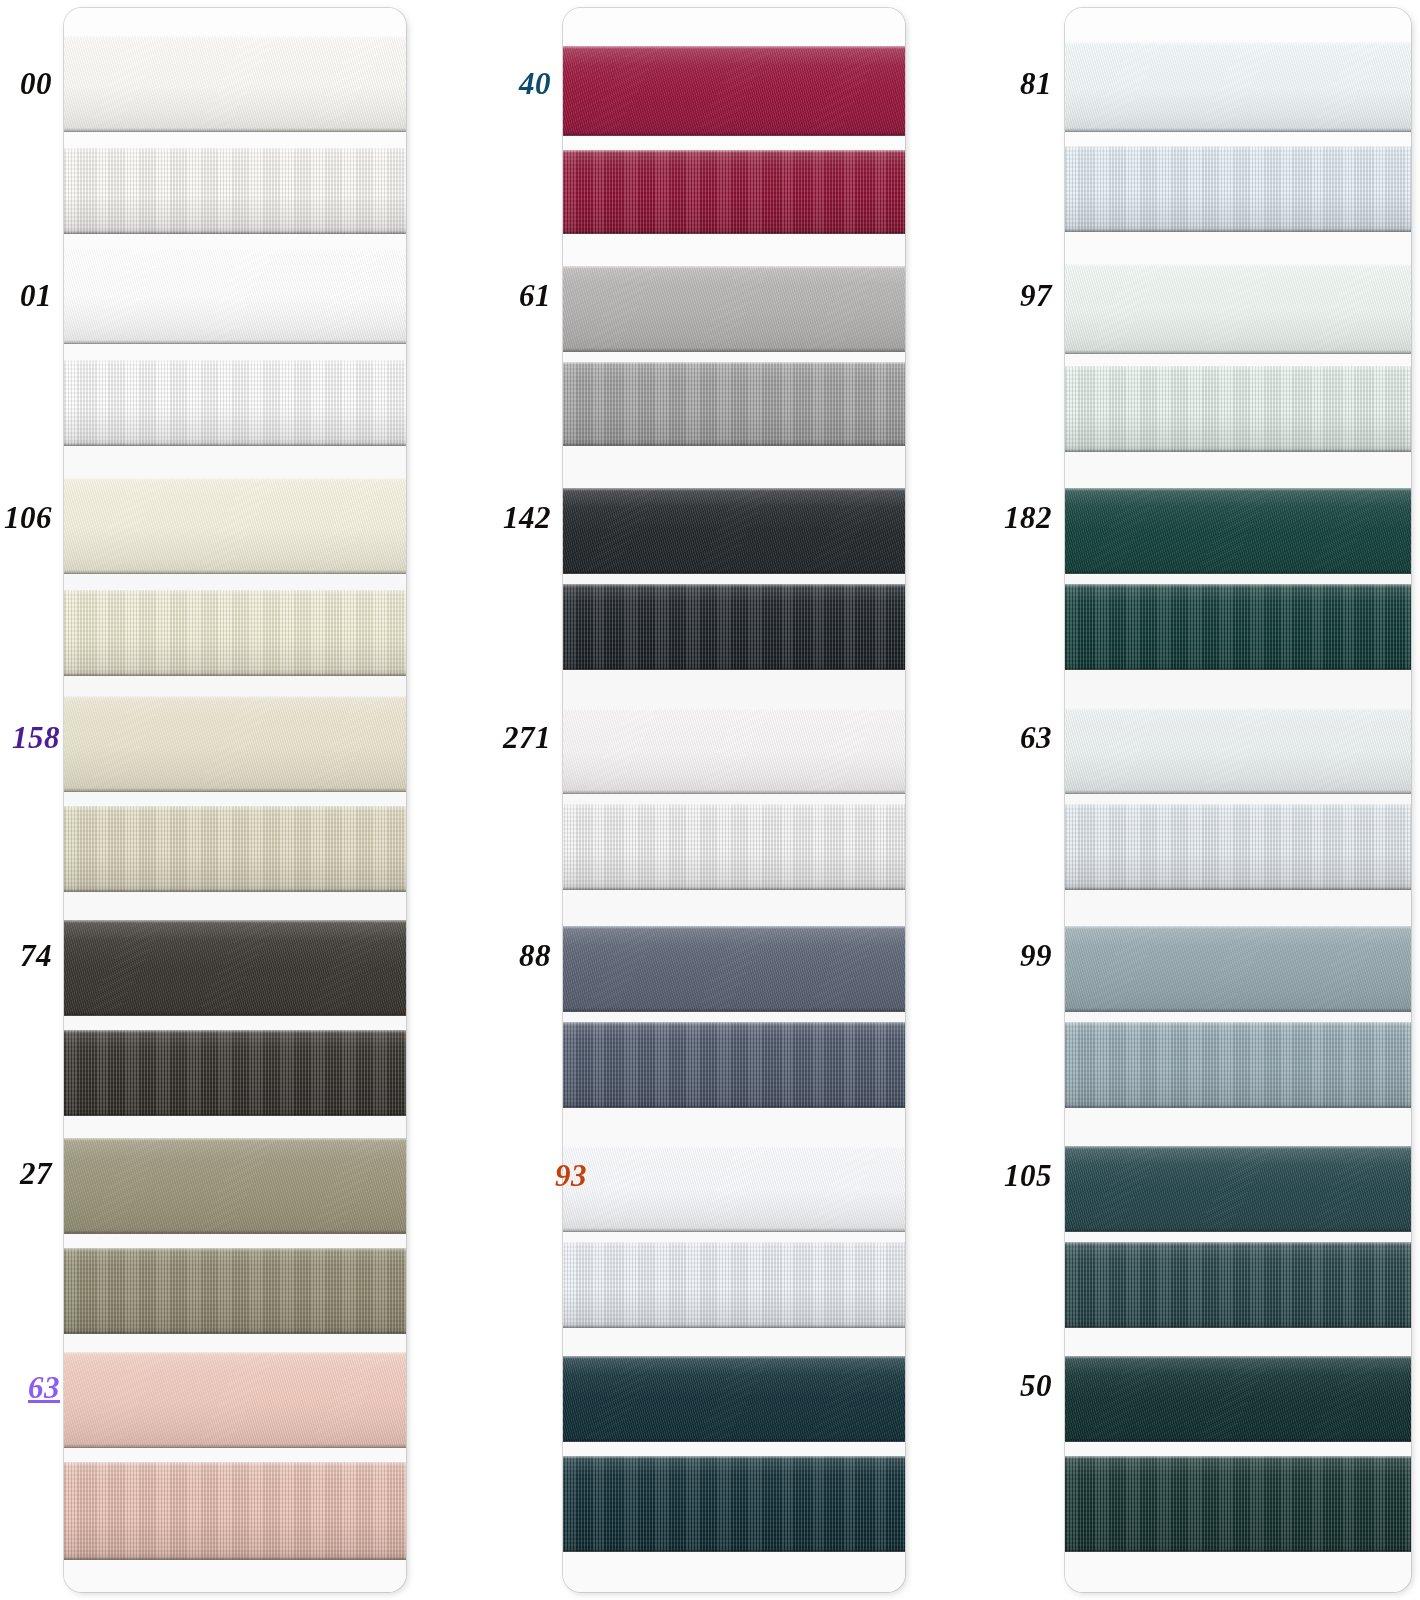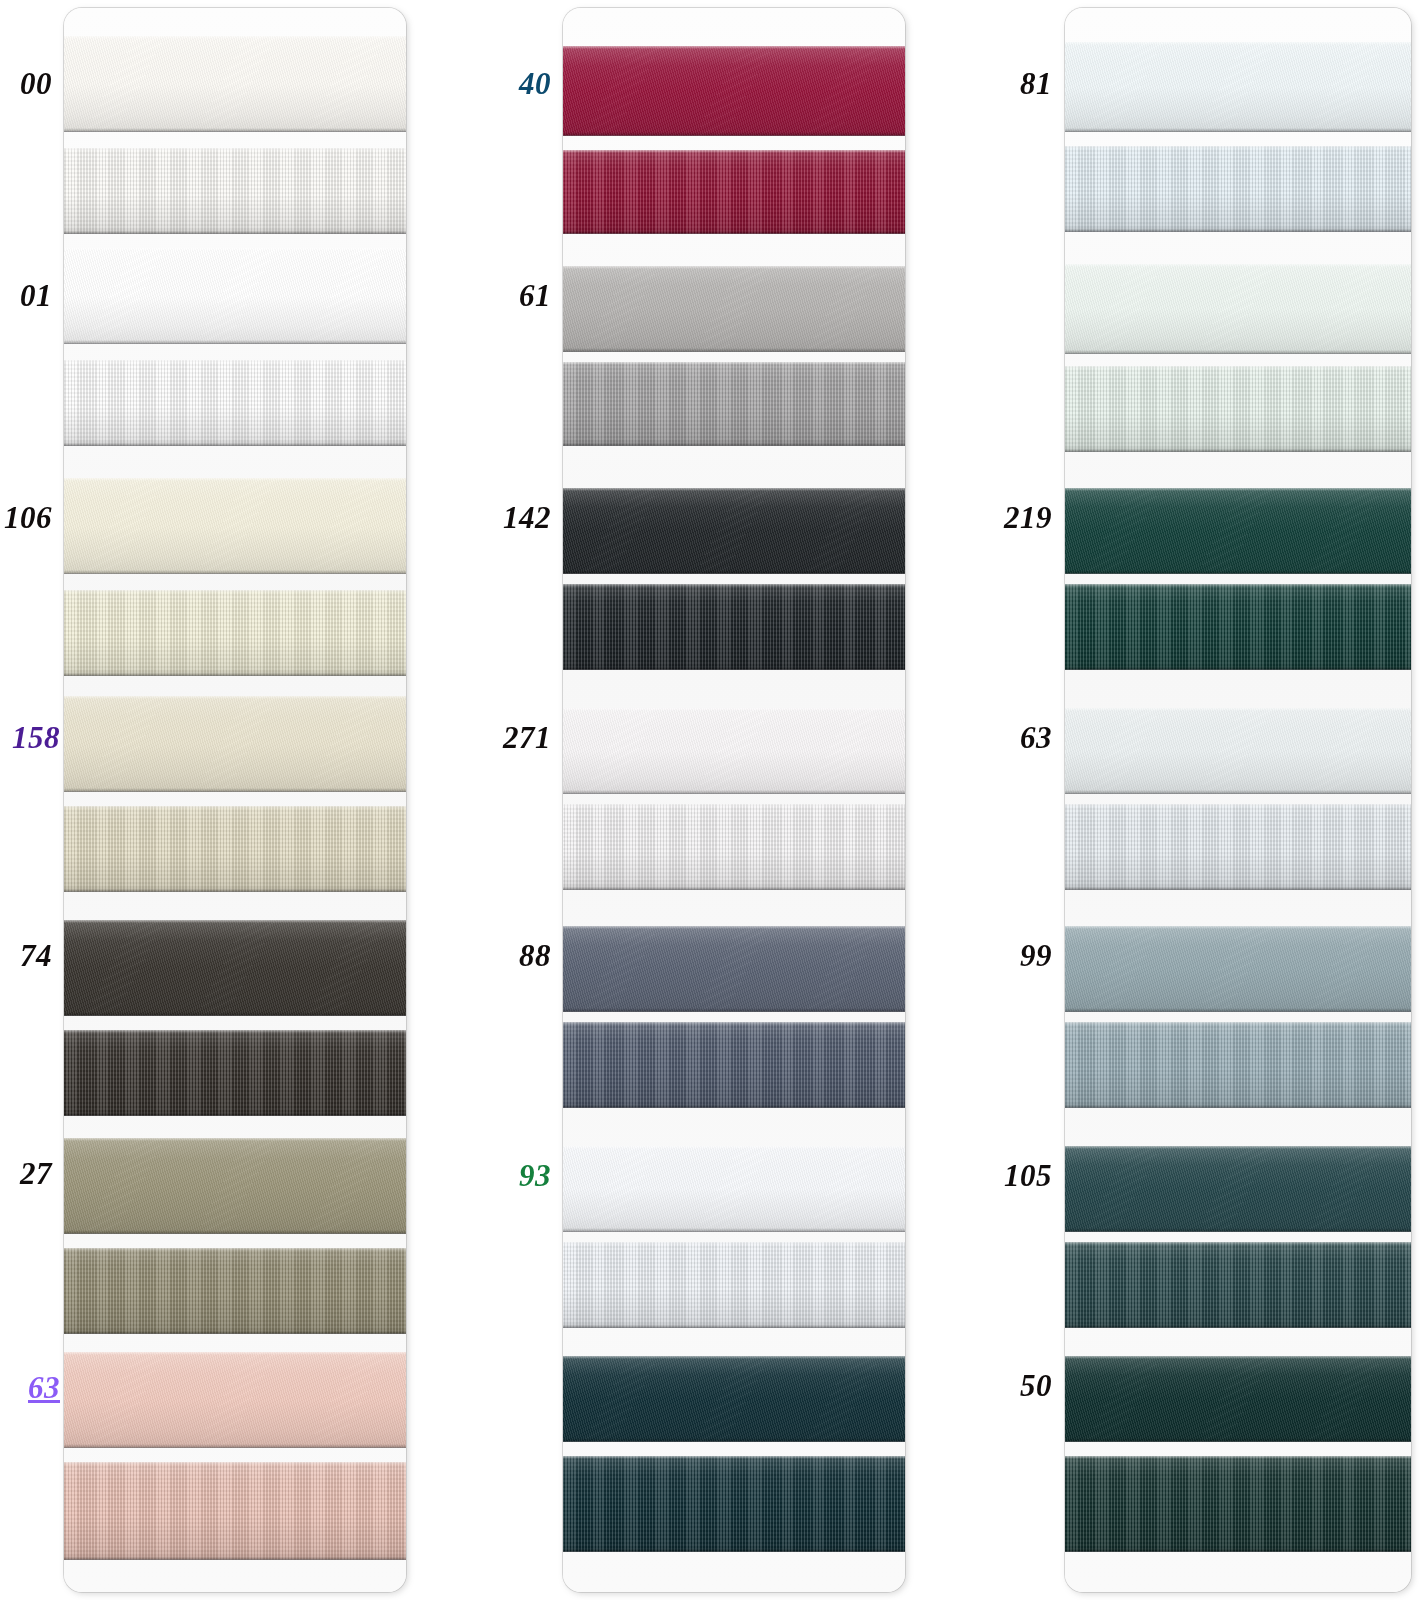--- a/index.html
+++ b/index.html
@@ -367,6 +367,7 @@
       </div>
     </div>
     <div class="swatch-label" style="top: 84px; left: 0px; width: 1052px; color: rgb(16, 12, 12);">81</div>
+    <div class="swatch-label" style="top: 296px; left: 0px; width: 1052px; color: rgb(16, 12, 12);">97</div>
     <div class="swatch-label" style="top: 518px; left: 0px; width: 1052px; color: rgb(16, 12, 12);">219</div>
     <div class="swatch-label" style="top: 738px; left: 0px; width: 1052px; color: rgb(16, 12, 12);">63</div>
     <div class="swatch-label" style="top: 956px; left: 0px; width: 1052px; color: rgb(16, 12, 12);">99</div>

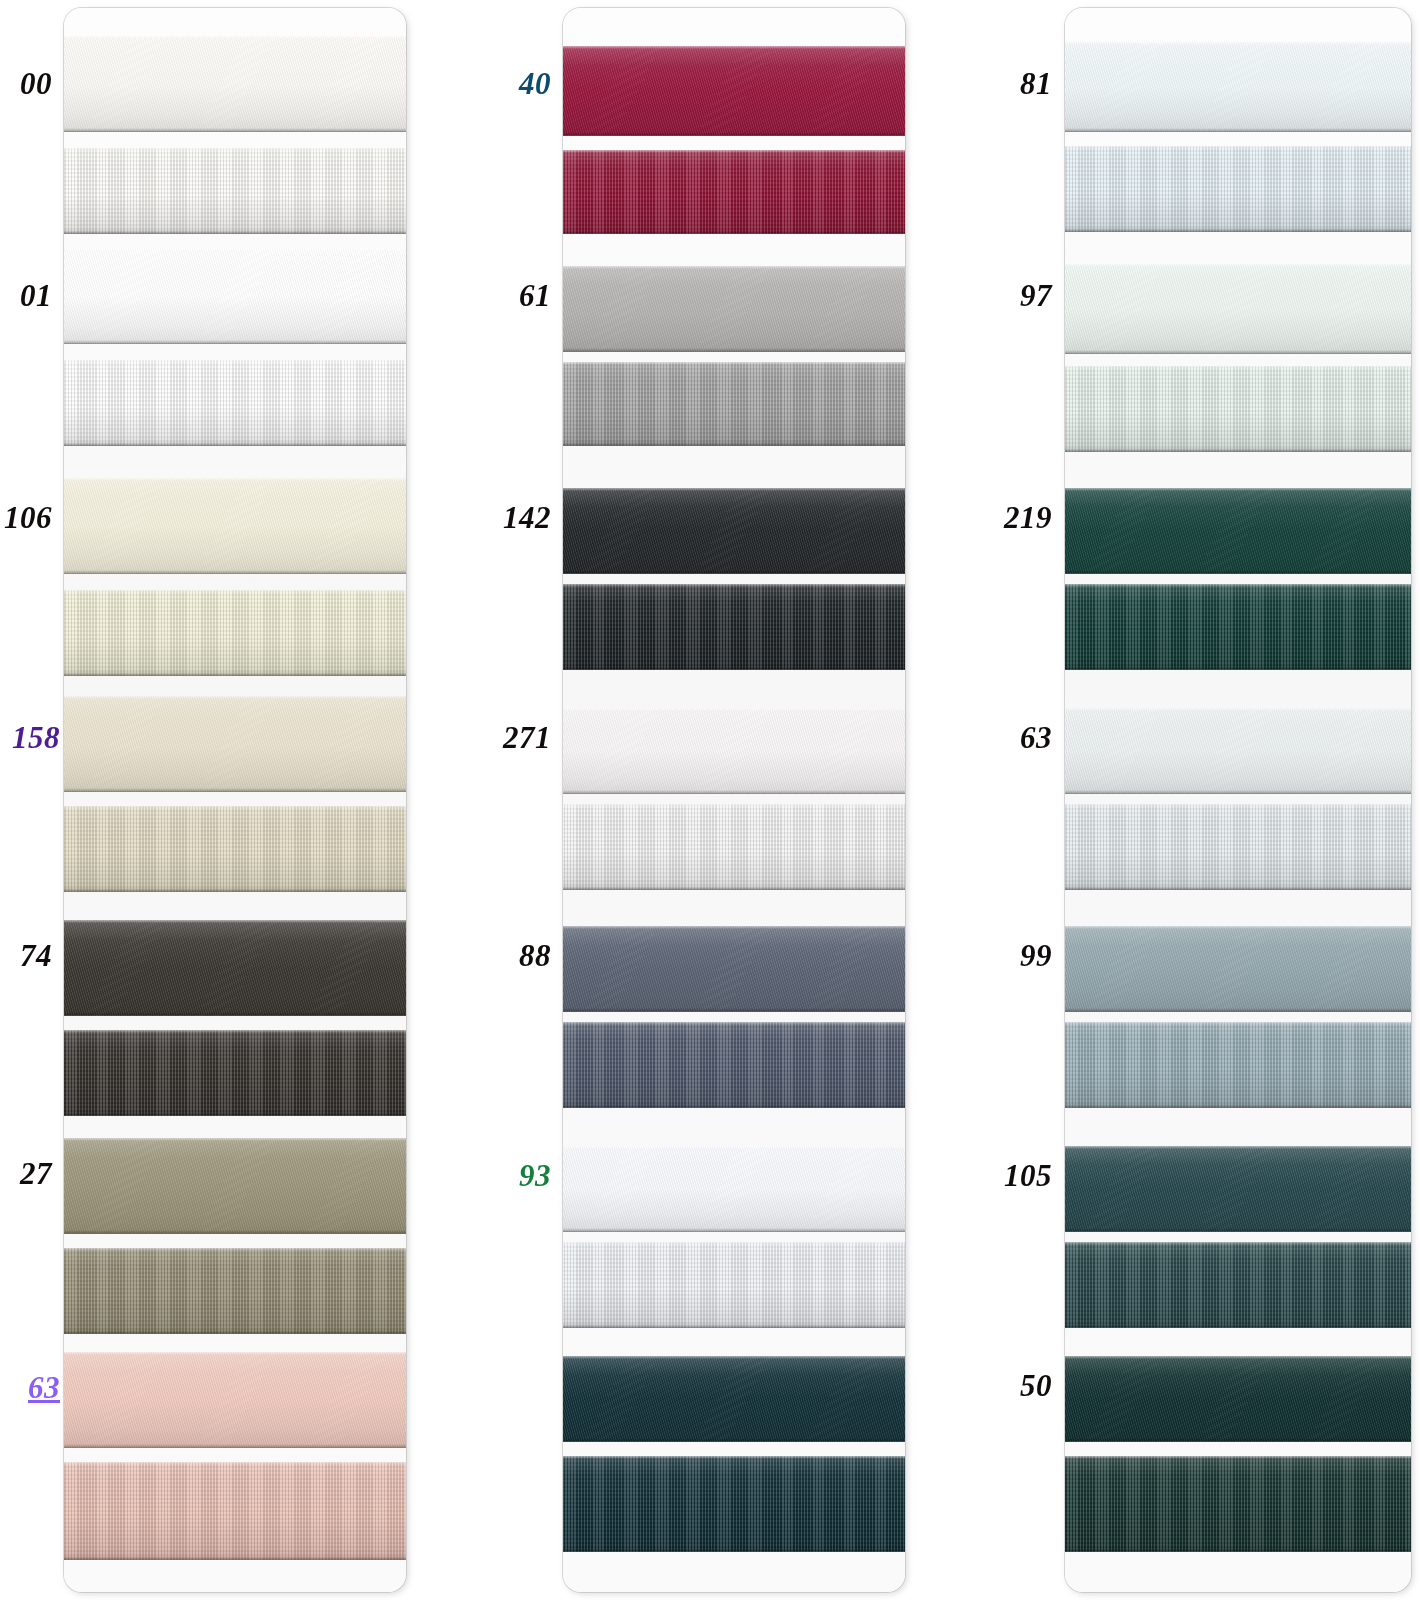--- a/index.html
+++ b/index.html
@@ -368,7 +368,7 @@
     </div>
     <div class="swatch-label" style="top: 84px; left: 0px; width: 1052px; color: rgb(16, 12, 12);">81</div>
     <div class="swatch-label" style="top: 296px; left: 0px; width: 1052px; color: rgb(16, 12, 12);">97</div>
-    <div class="swatch-label" style="top: 518px; left: 0px; width: 1052px; color: rgb(16, 12, 12);">219</div>
+    <div class="swatch-label" style="top: 518px; left: 0px; width: 1052px; color: rgb(16, 12, 12);">182</div>
     <div class="swatch-label" style="top: 738px; left: 0px; width: 1052px; color: rgb(16, 12, 12);">63</div>
     <div class="swatch-label" style="top: 956px; left: 0px; width: 1052px; color: rgb(16, 12, 12);">99</div>
     <div class="swatch-label" style="top: 1176px; left: 0px; width: 1052px; color: rgb(16, 12, 12);">105</div>

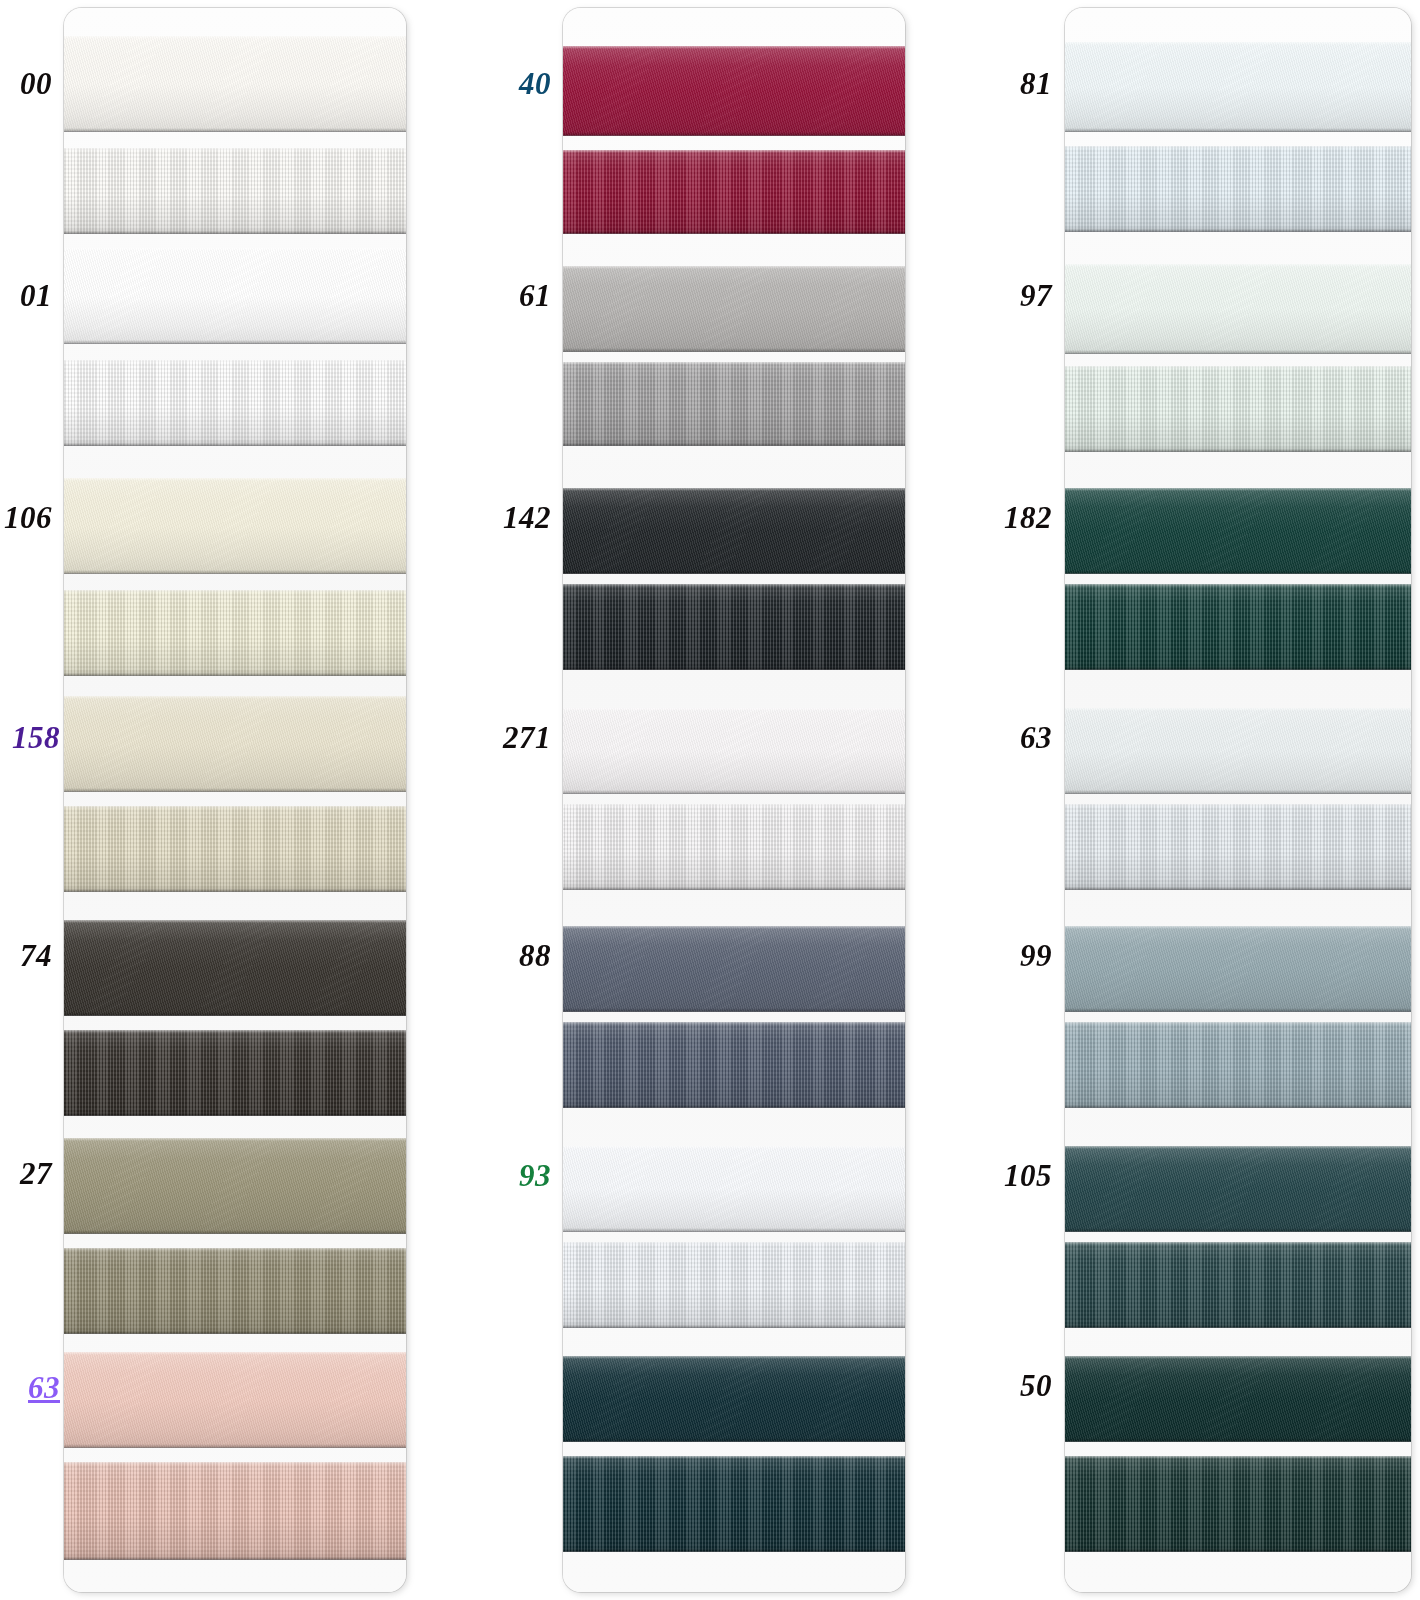--- a/index.html
+++ b/index.html
@@ -277,7 +277,7 @@
     <div class="swatch-label" style="top: 518px; left: 0px; width: 551px; color: rgb(16, 12, 12);">142</div>
     <div class="swatch-label" style="top: 738px; left: 0px; width: 551px; color: rgb(16, 12, 12);">271</div>
     <div class="swatch-label" style="top: 956px; left: 0px; width: 551px; color: rgb(16, 12, 12);">88</div>
-    <div class="swatch-label" style="top: 1176px; left: 0px; width: 551px; color: #15803d;">93</div>
+    <div class="swatch-label" style="top: 1176px; left: 0px; width: 551px; color: #c2410c; padding-left: 36px;">93</div>
     <div class="card" style="left: 1065px; width: 346px;">
       <div class="card-inner">
         <div class="ribbon satin" style="top: 34px; height: 90px;">

